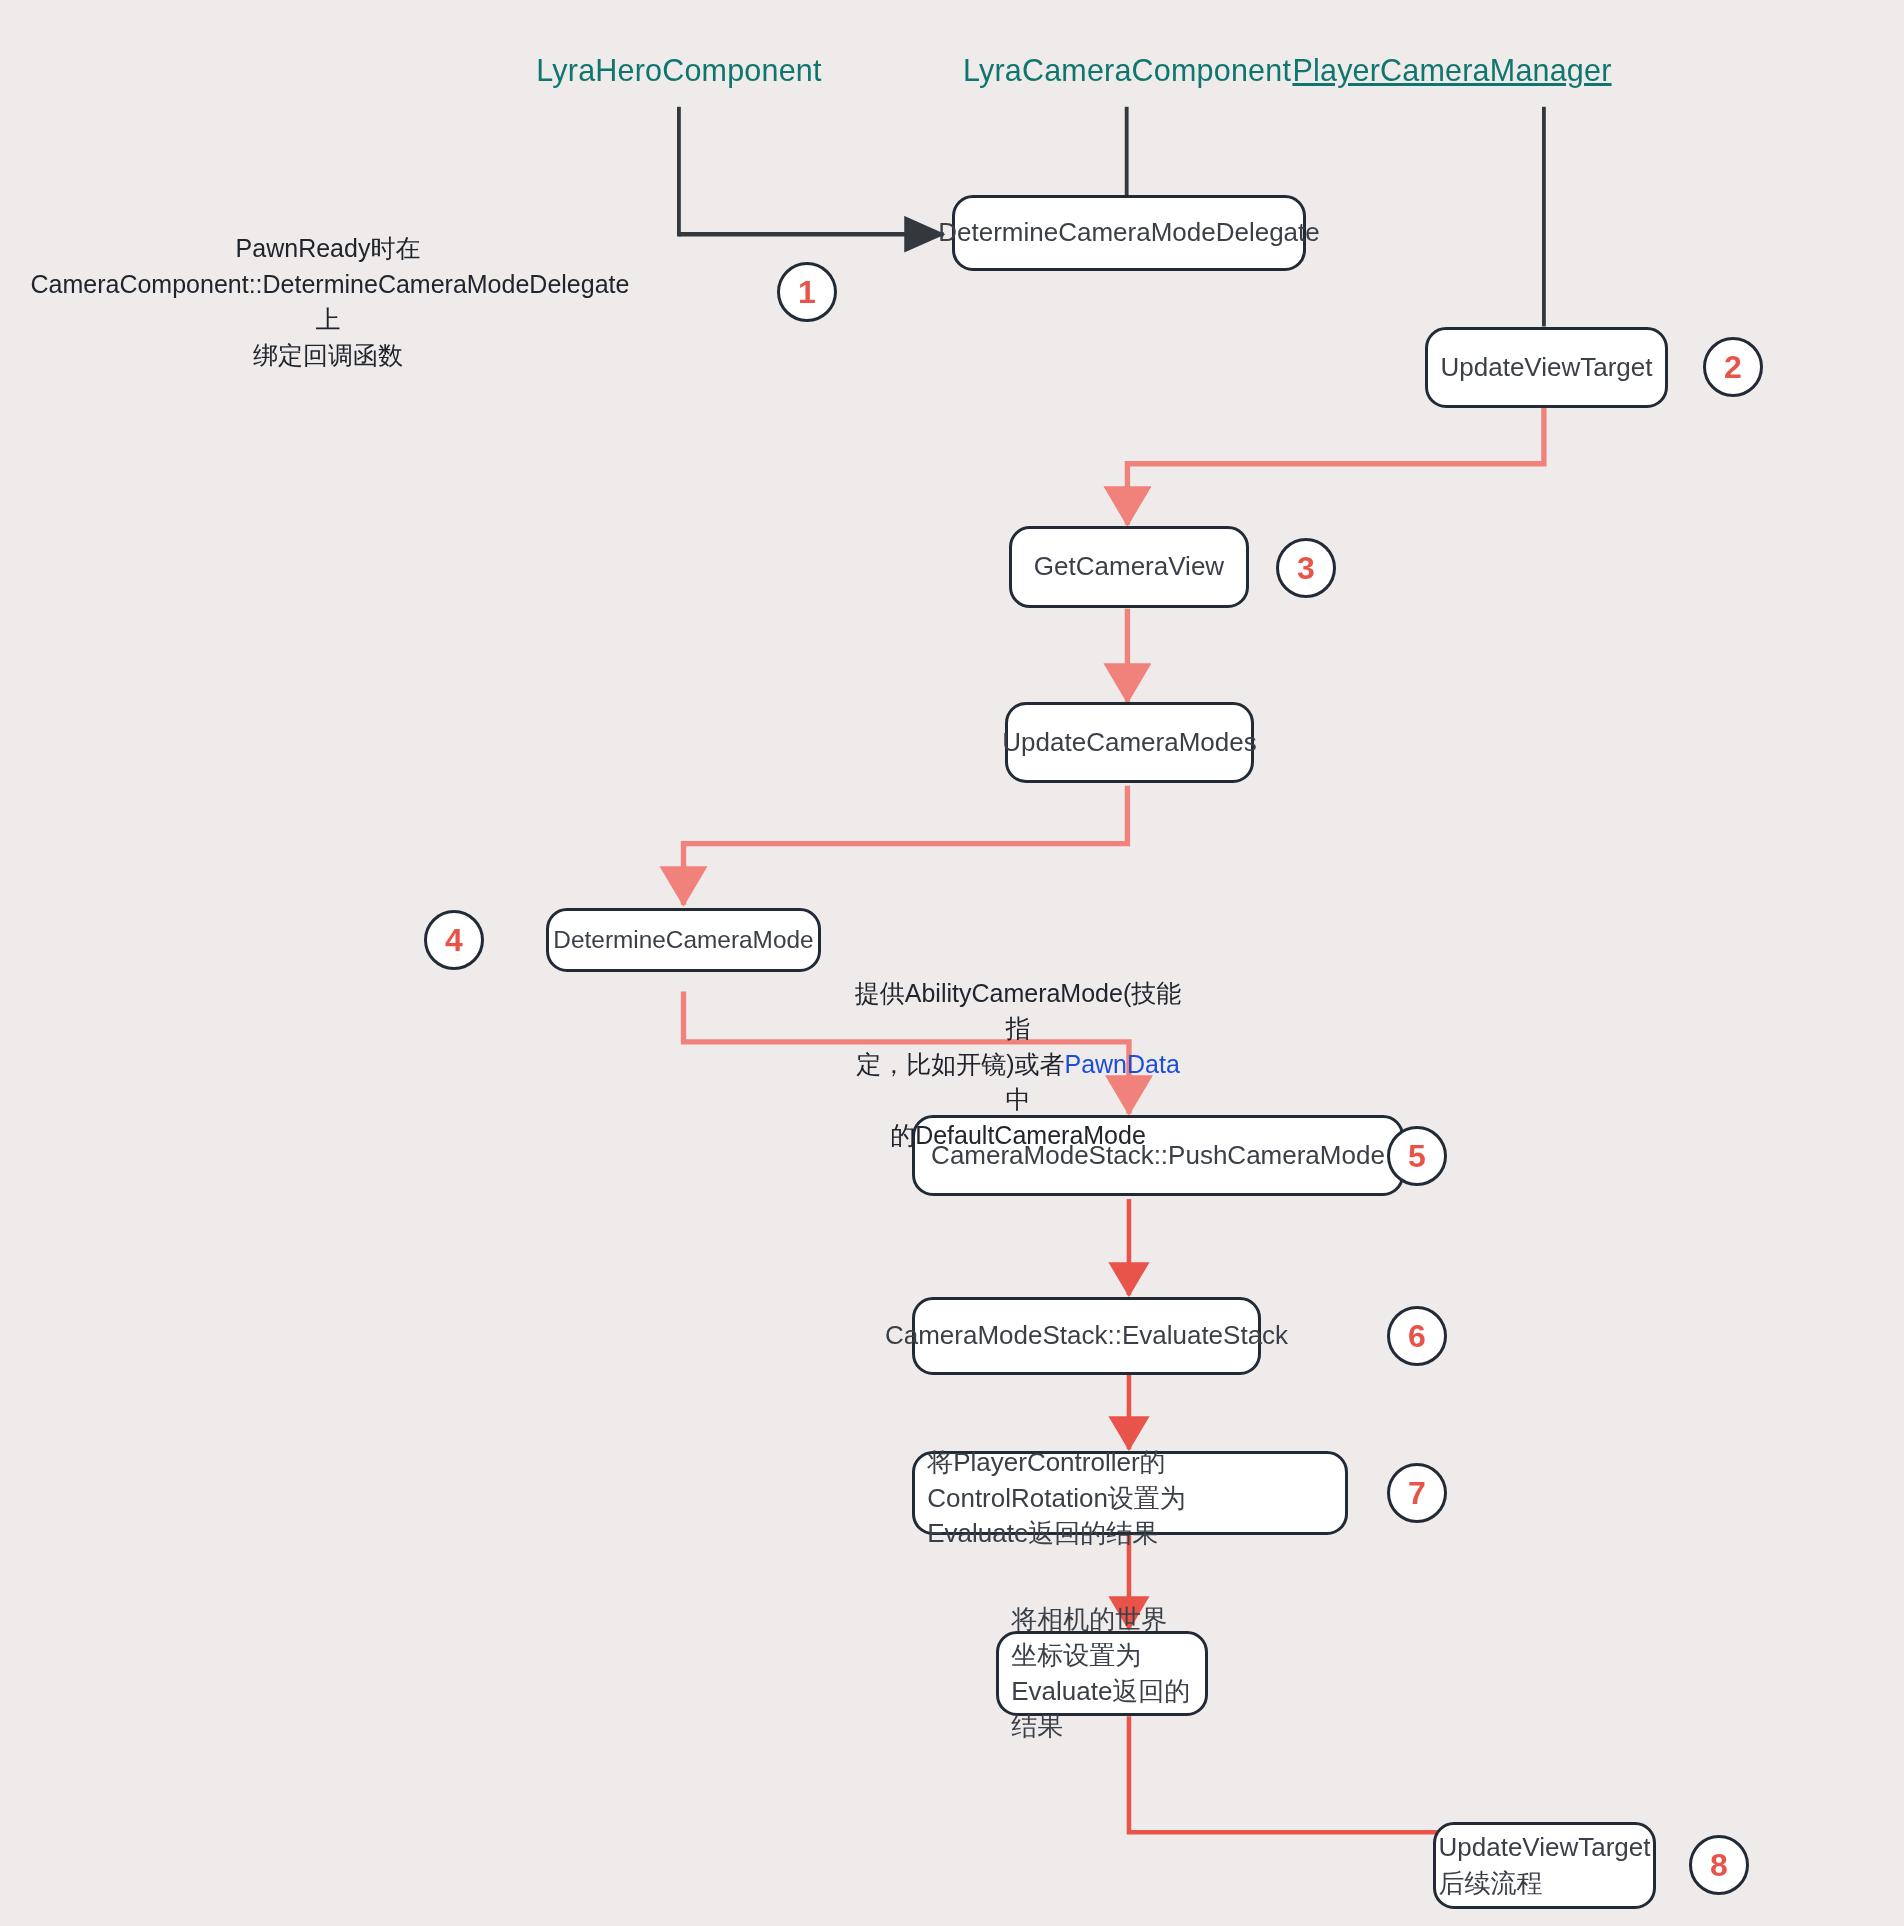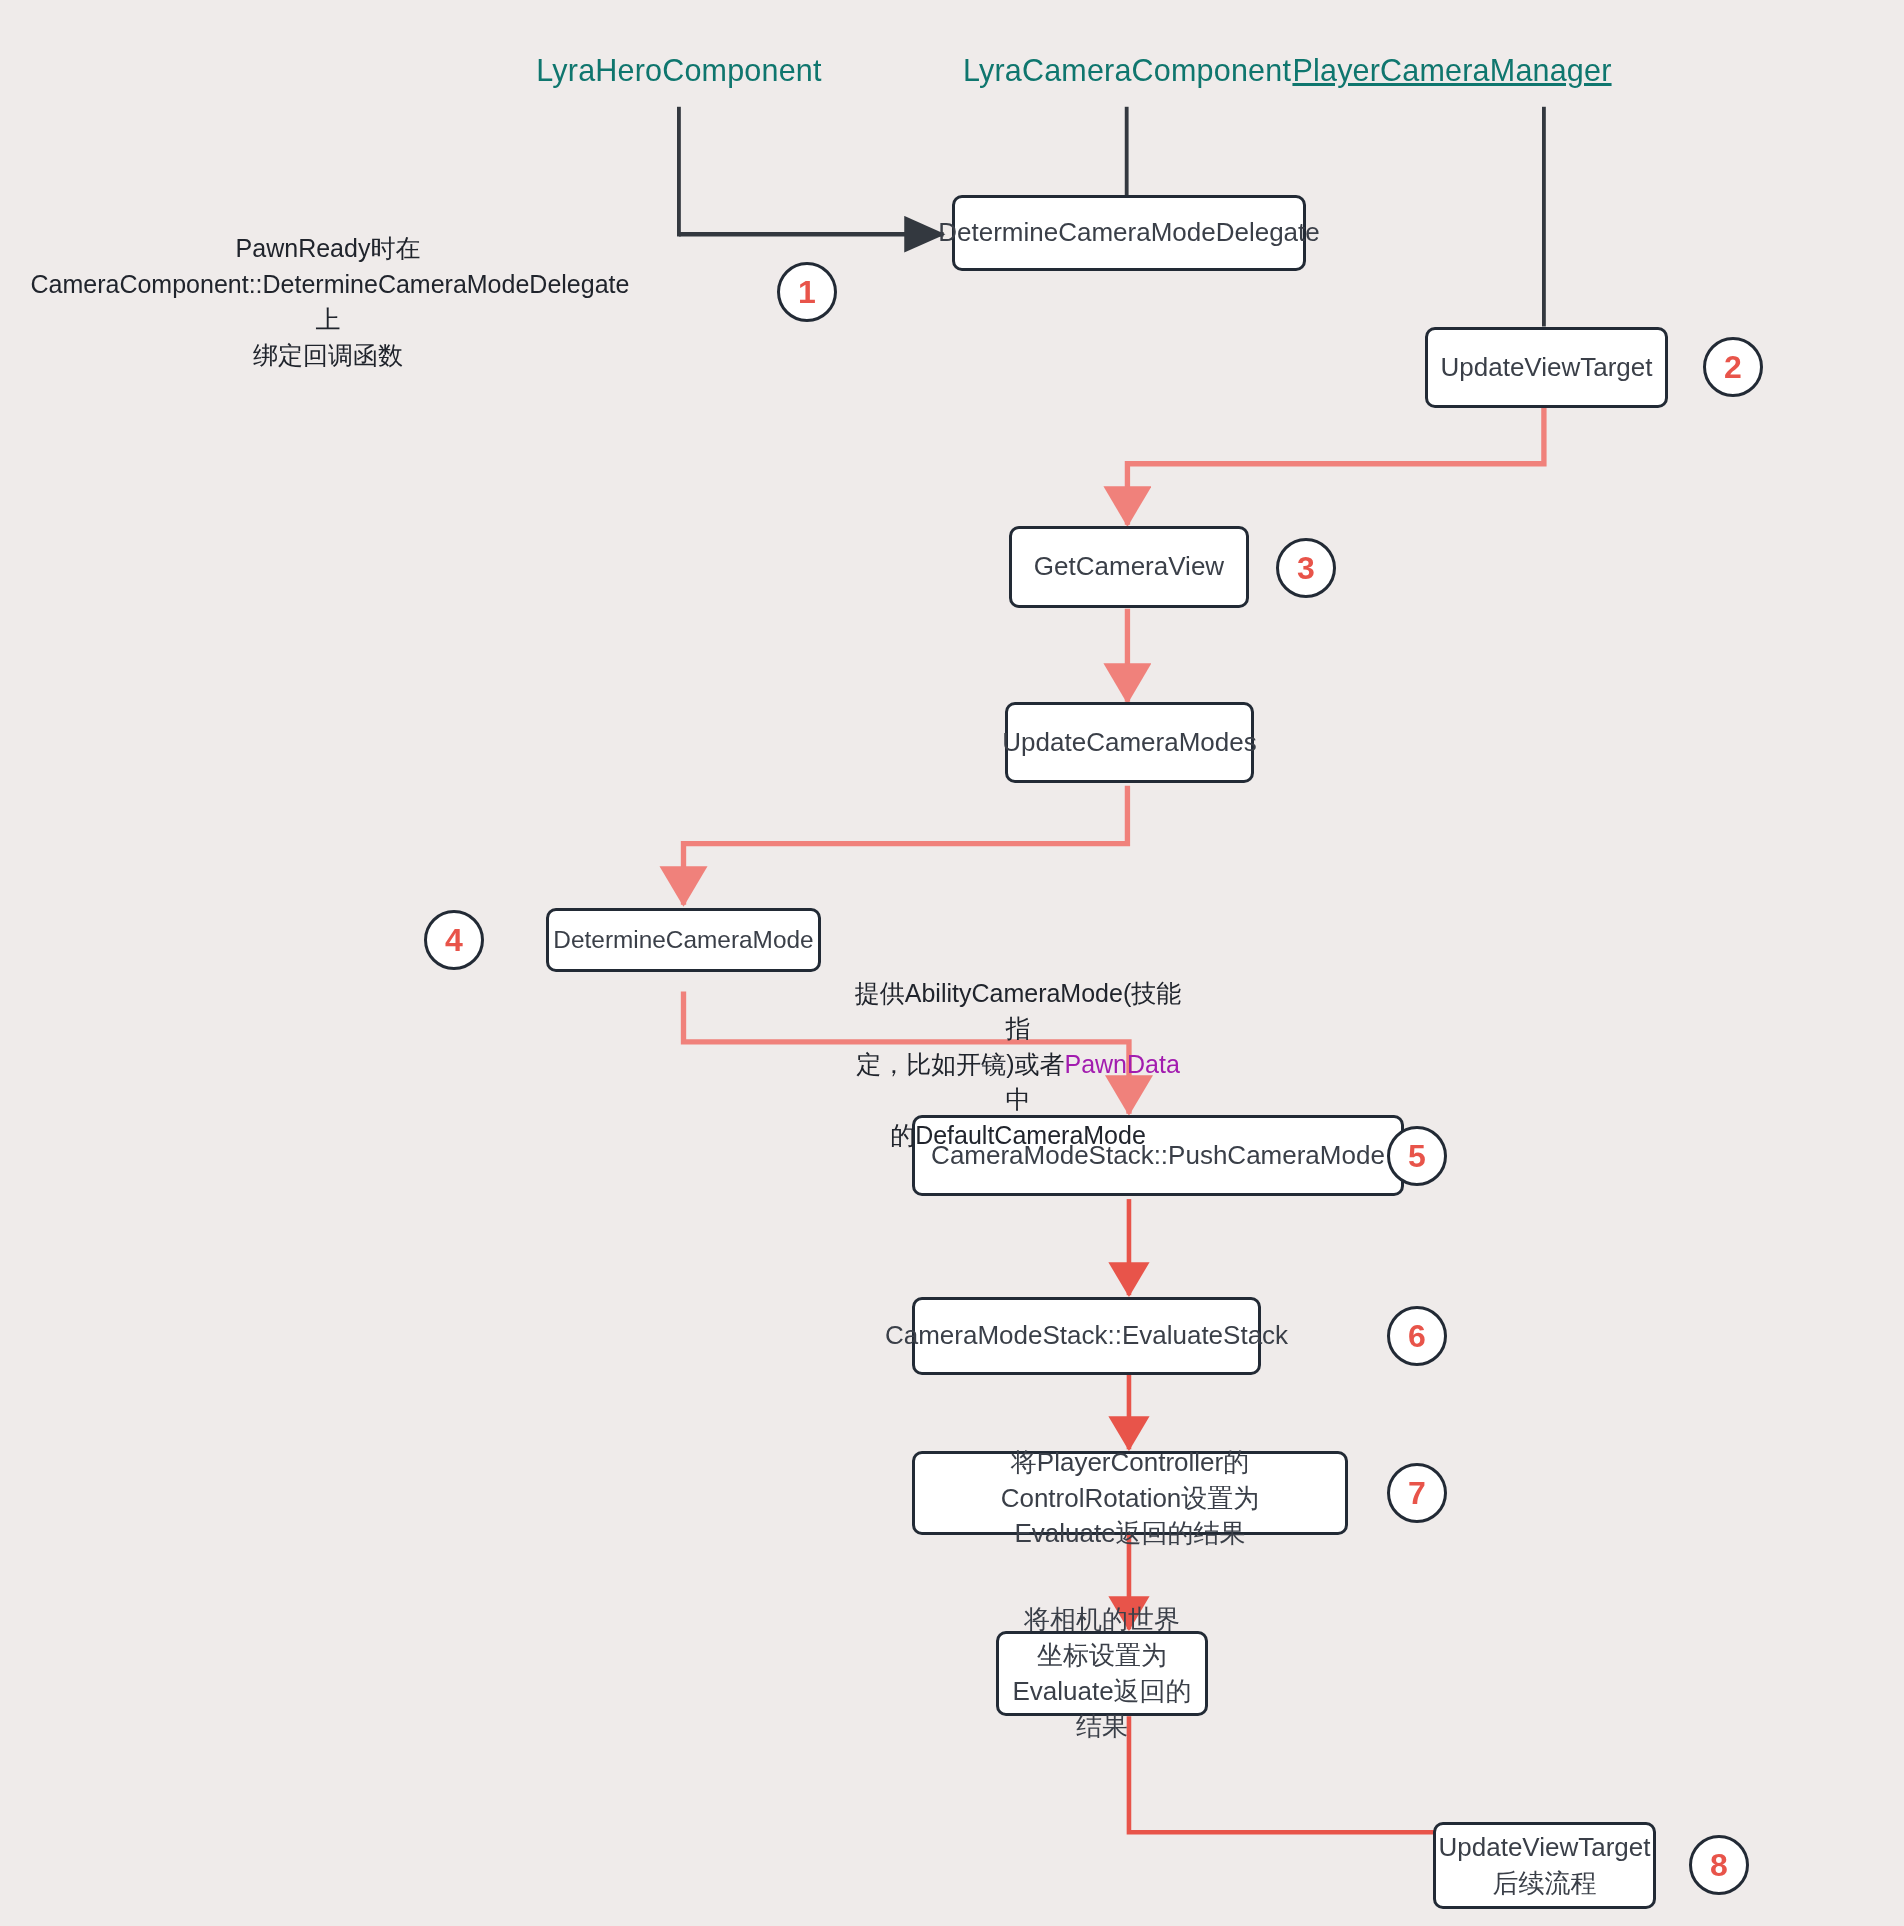--- a/index.html
+++ b/index.html
@@ -35,11 +35,11 @@
     box-sizing: border-box;
     background: #FFFFFF;
     border: 3.1px solid #222A35;
-    border-radius: 10px;
+    border-radius: 21px;
     display: flex;
     align-items: center;
     justify-content: center;
-    text-align: center;
+    text-align: left;
     font-size: 26px;
     color: #3a3f48;
     line-height: 1.38;

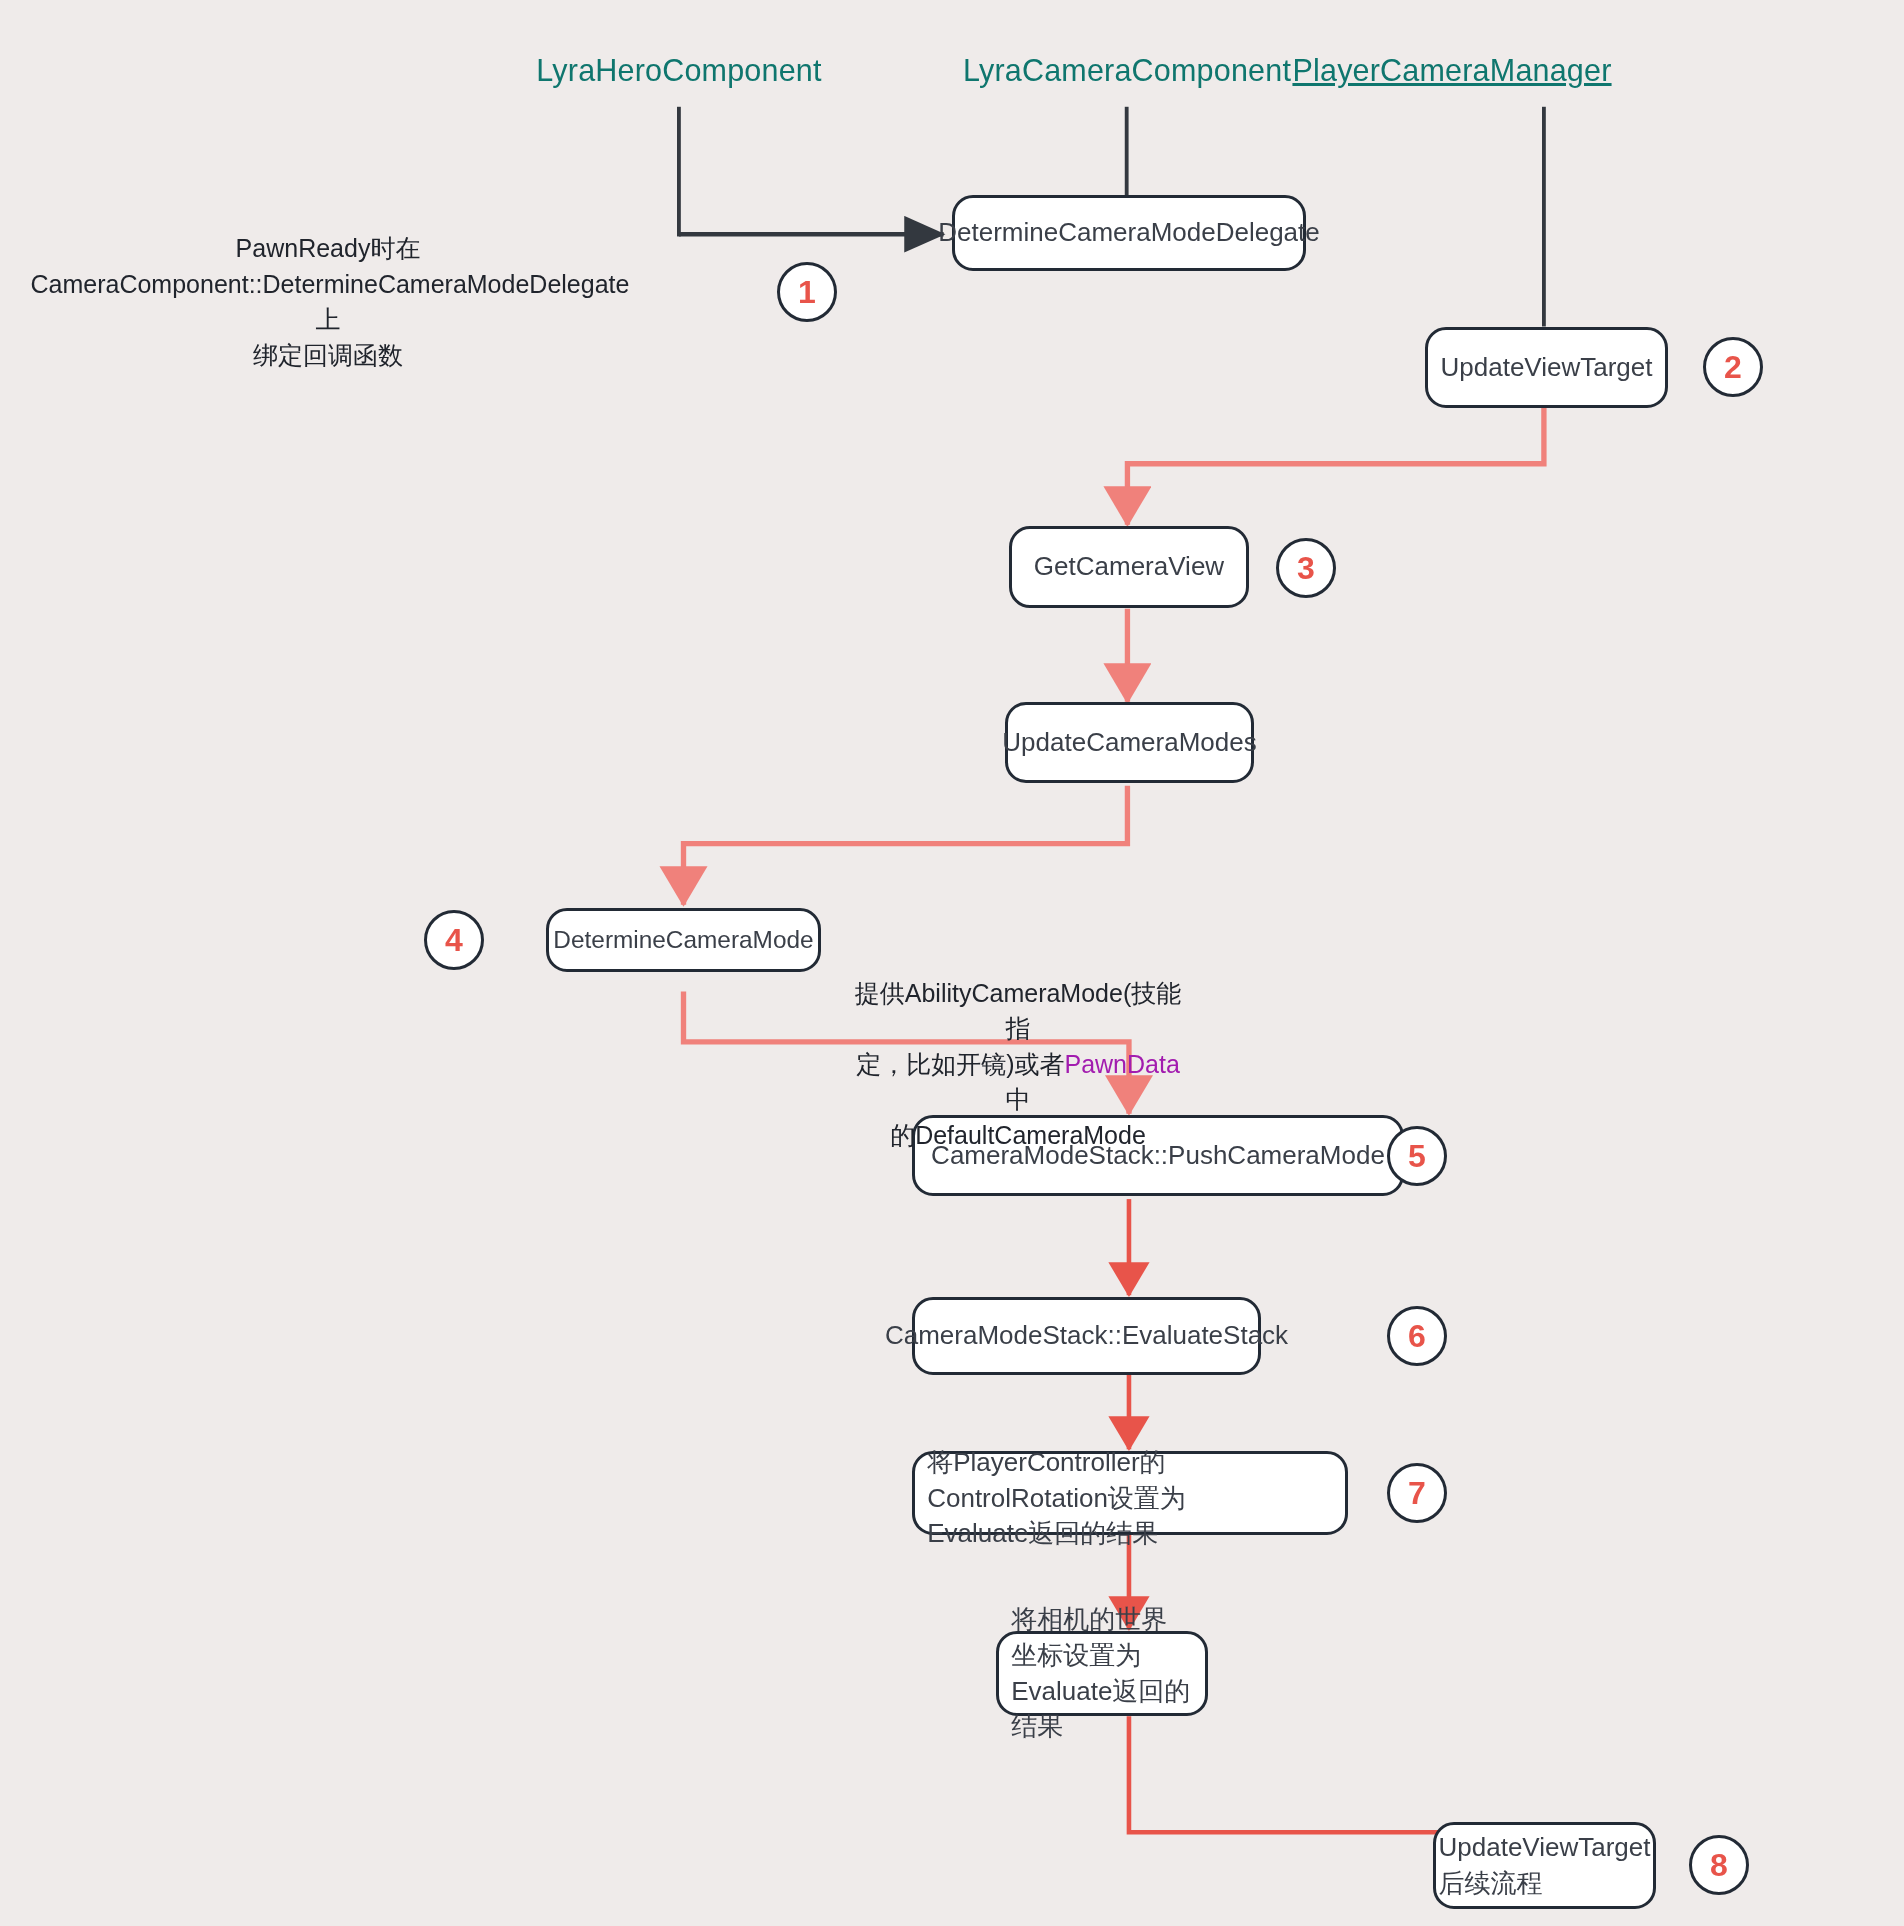--- a/index.html
+++ b/index.html
@@ -69,7 +69,7 @@
     line-height: 1.42;
     white-space: pre-line;
   }
-  .note .hl { color: #a21caf; }
+  .note .hl { color: #1d4ed8; }
 </style>
 </head>
 <body>

